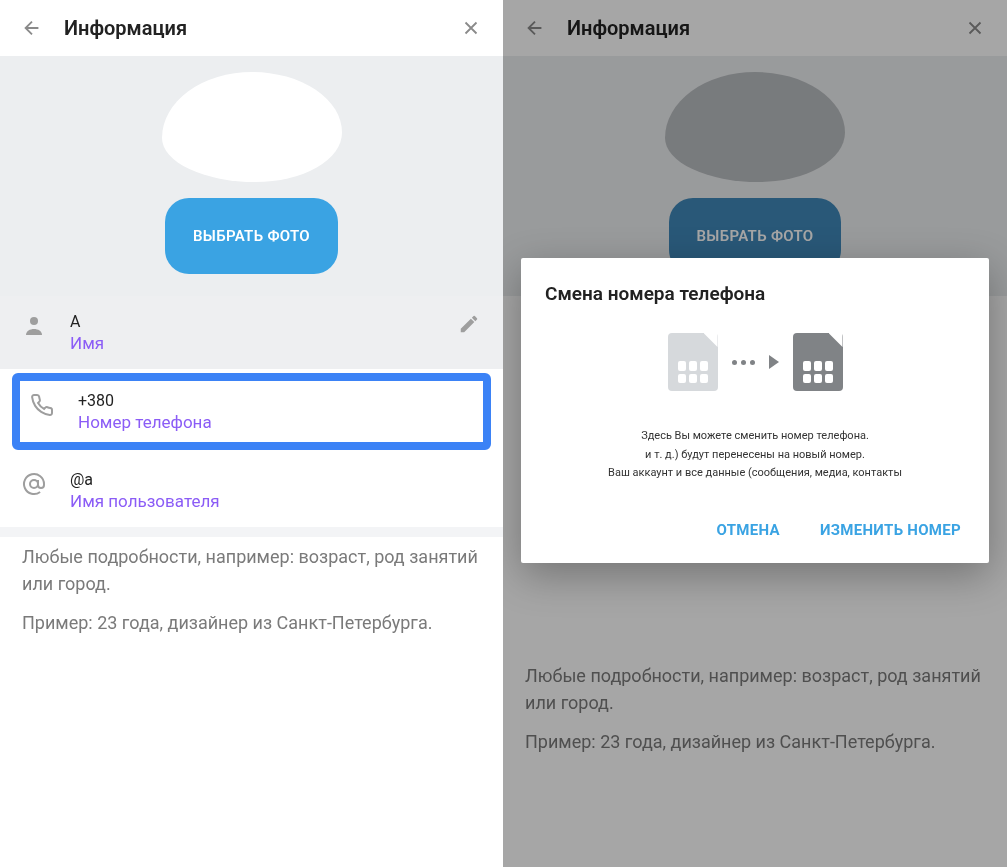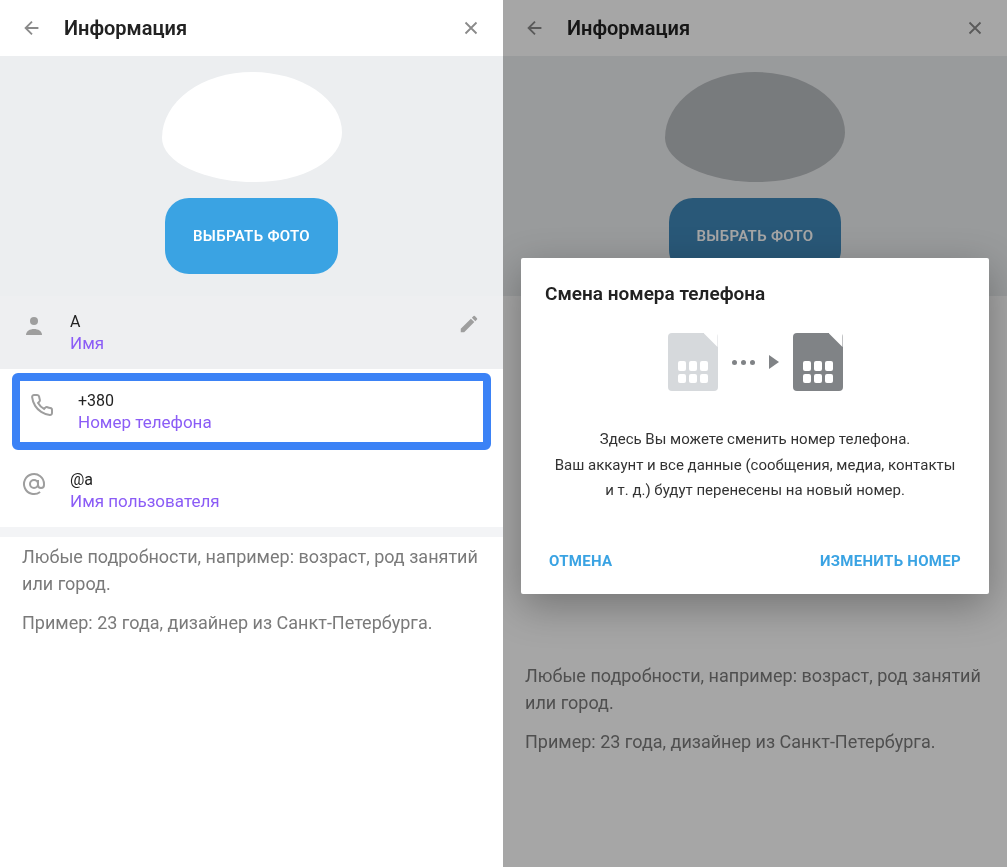--- a/index.html
+++ b/index.html
@@ -50,7 +50,7 @@
     .dots { display: flex; gap: 4px; }
     .dots span { width: 5px; height: 5px; background: #808386; border-radius: 50%; }
     .arrow-tip { width: 0; height: 0; border-left: 10px solid #808386; border-top: 7px solid transparent; border-bottom: 7px solid transparent; }
-    .modal-body { text-align: center; color: #333; font-size: 15px; line-height: 1.7; margin-bottom: 40px; }
+    .modal-body { text-align: center; color: #333; font-size: 11px; line-height: 1.7; margin-bottom: 30px; }
     .modal-actions { display: flex; justify-content: space-between; gap: 42px; }
     .modal-btn { background: none; border: none; color: #3aa3e3; font-size: 15px; font-weight: 700; letter-spacing: 0.3px; cursor: pointer; padding: 8px 4px; }
   </style>

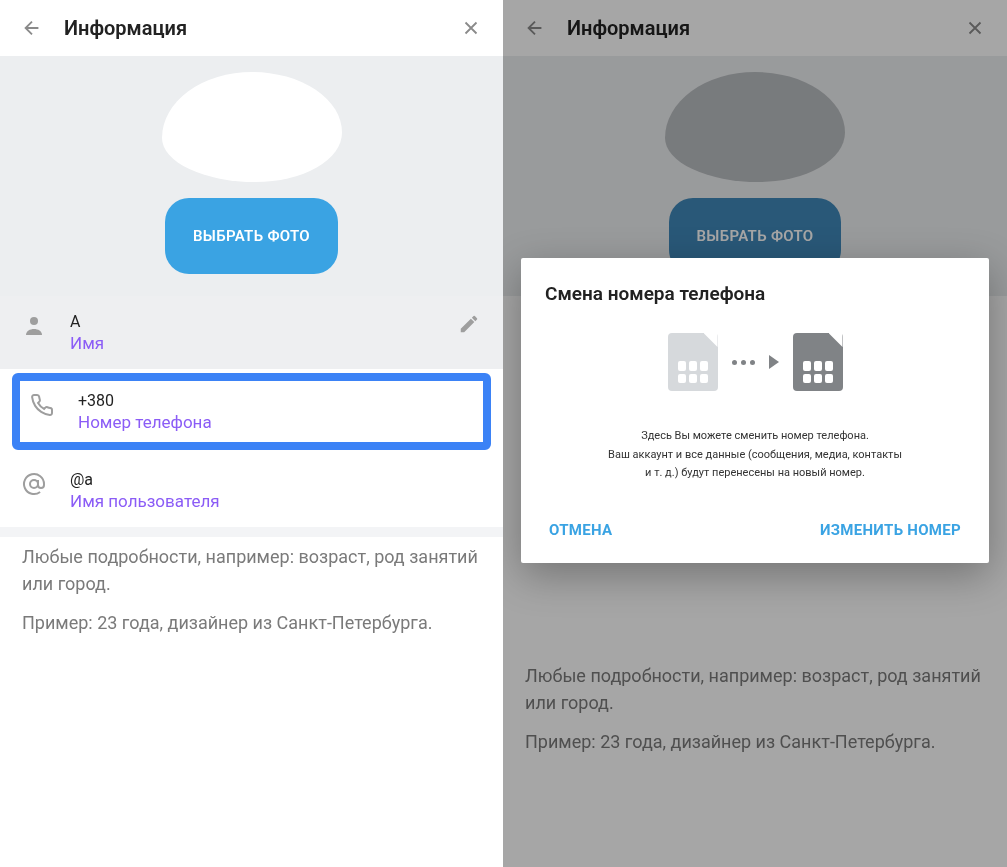--- a/index.html
+++ b/index.html
@@ -187,8 +187,8 @@
     </div>
     <div class="modal-body">
       <div>Здесь Вы можете сменить номер телефона.</div>
+      <div>и т. д.) будут перенесены на новый номер.</div>
       <div>Ваш аккаунт и все данные (сообщения, медиа, контакты</div>
-      <div>и т. д.) будут перенесены на новый номер.</div>
     </div>
     <div class="modal-actions">
       <button class="modal-btn">ОТМЕНА</button>

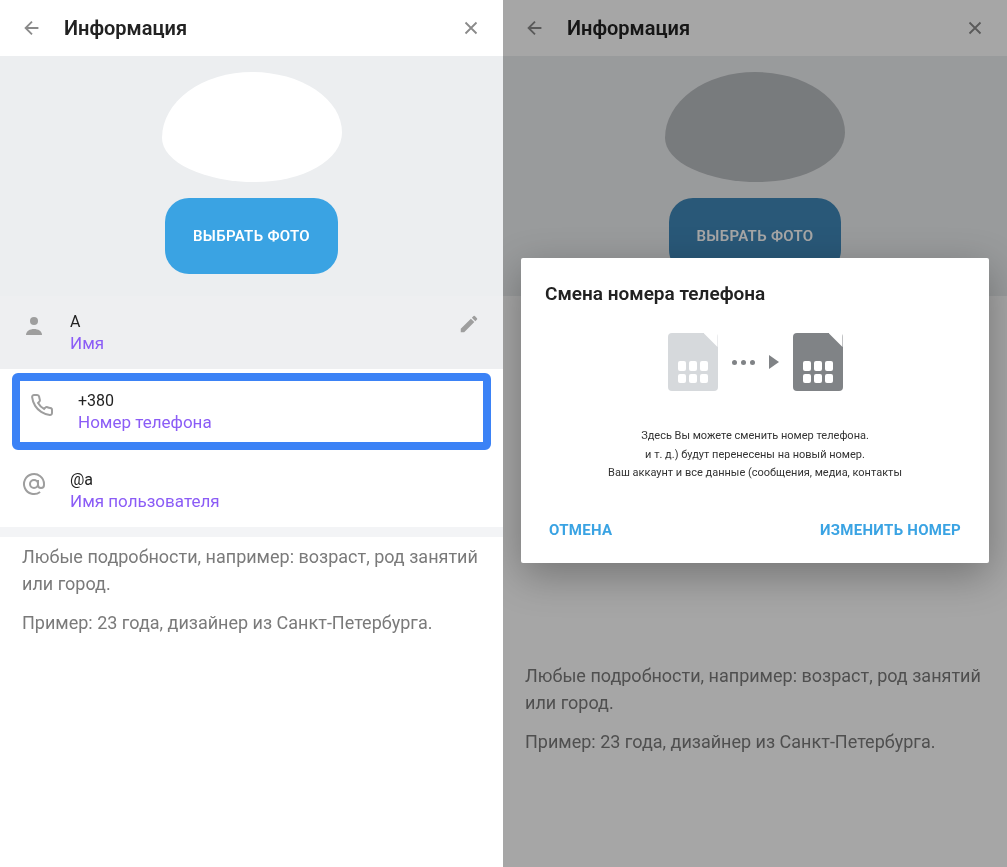--- a/index.html
+++ b/index.html
@@ -51,7 +51,7 @@
     .dots span { width: 5px; height: 5px; background: #808386; border-radius: 50%; }
     .arrow-tip { width: 0; height: 0; border-left: 10px solid #808386; border-top: 7px solid transparent; border-bottom: 7px solid transparent; }
     .modal-body { text-align: center; color: #333; font-size: 11px; line-height: 1.7; margin-bottom: 30px; }
-    .modal-actions { display: flex; justify-content: space-between; gap: 42px; }
+    .modal-actions { display: flex; justify-content: flex-end; gap: 32px; }
     .modal-btn { background: none; border: none; color: #3aa3e3; font-size: 15px; font-weight: 700; letter-spacing: 0.3px; cursor: pointer; padding: 8px 4px; }
   </style>
 </head>

